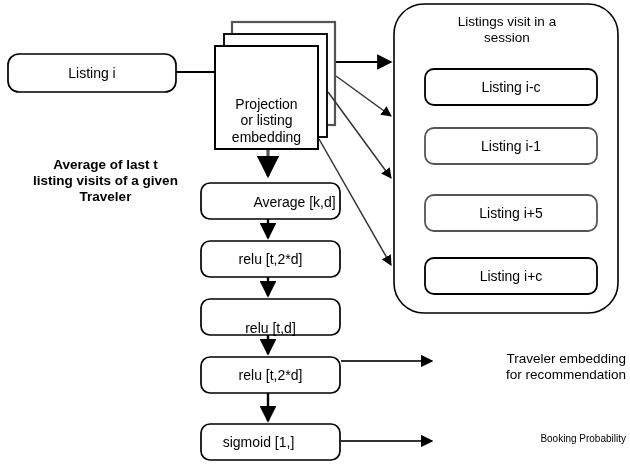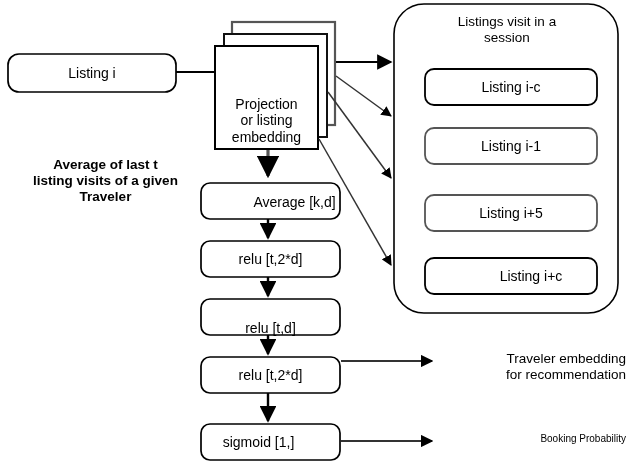--- a/index.html
+++ b/index.html
@@ -124,7 +124,7 @@
   <div class="node-label" style="left:425px; top:69px; width:172px; height:36px; font-size:14px;">Listing i-c</div>
   <div class="node-label" style="left:425px; top:128px; width:172px; height:36px; font-size:14px;">Listing i-1</div>
   <div class="node-label" style="left:425px; top:195px; width:172px; height:36px; font-size:14px;">Listing i+5</div>
-  <div class="node-label" style="left:425px; top:258px; width:172px; height:36px; font-size:14px;padding-left:20px;">Listing i+c</div>
+  <div class="node-label" style="left:425px; top:258px; width:172px; height:36px; font-size:14px;">Listing i+c</div>
 
 </div>
 

